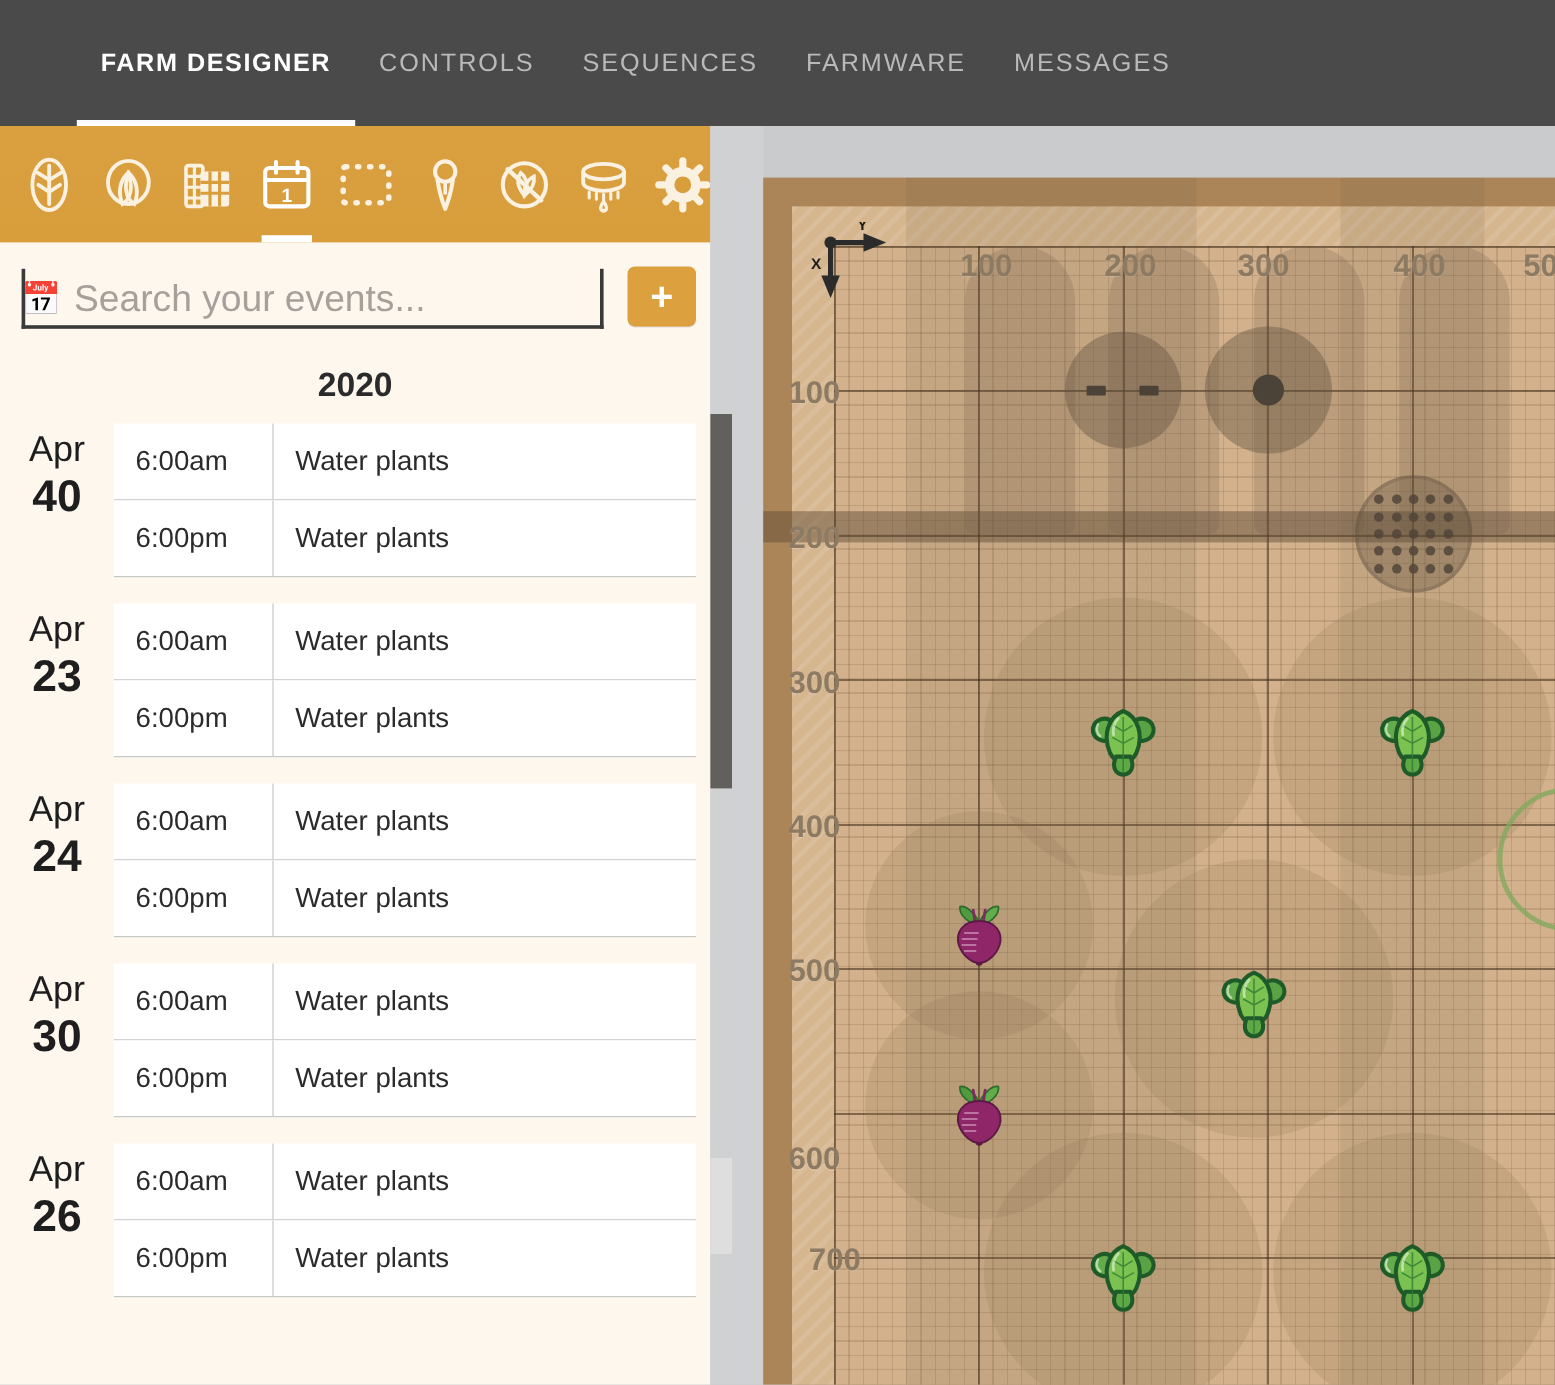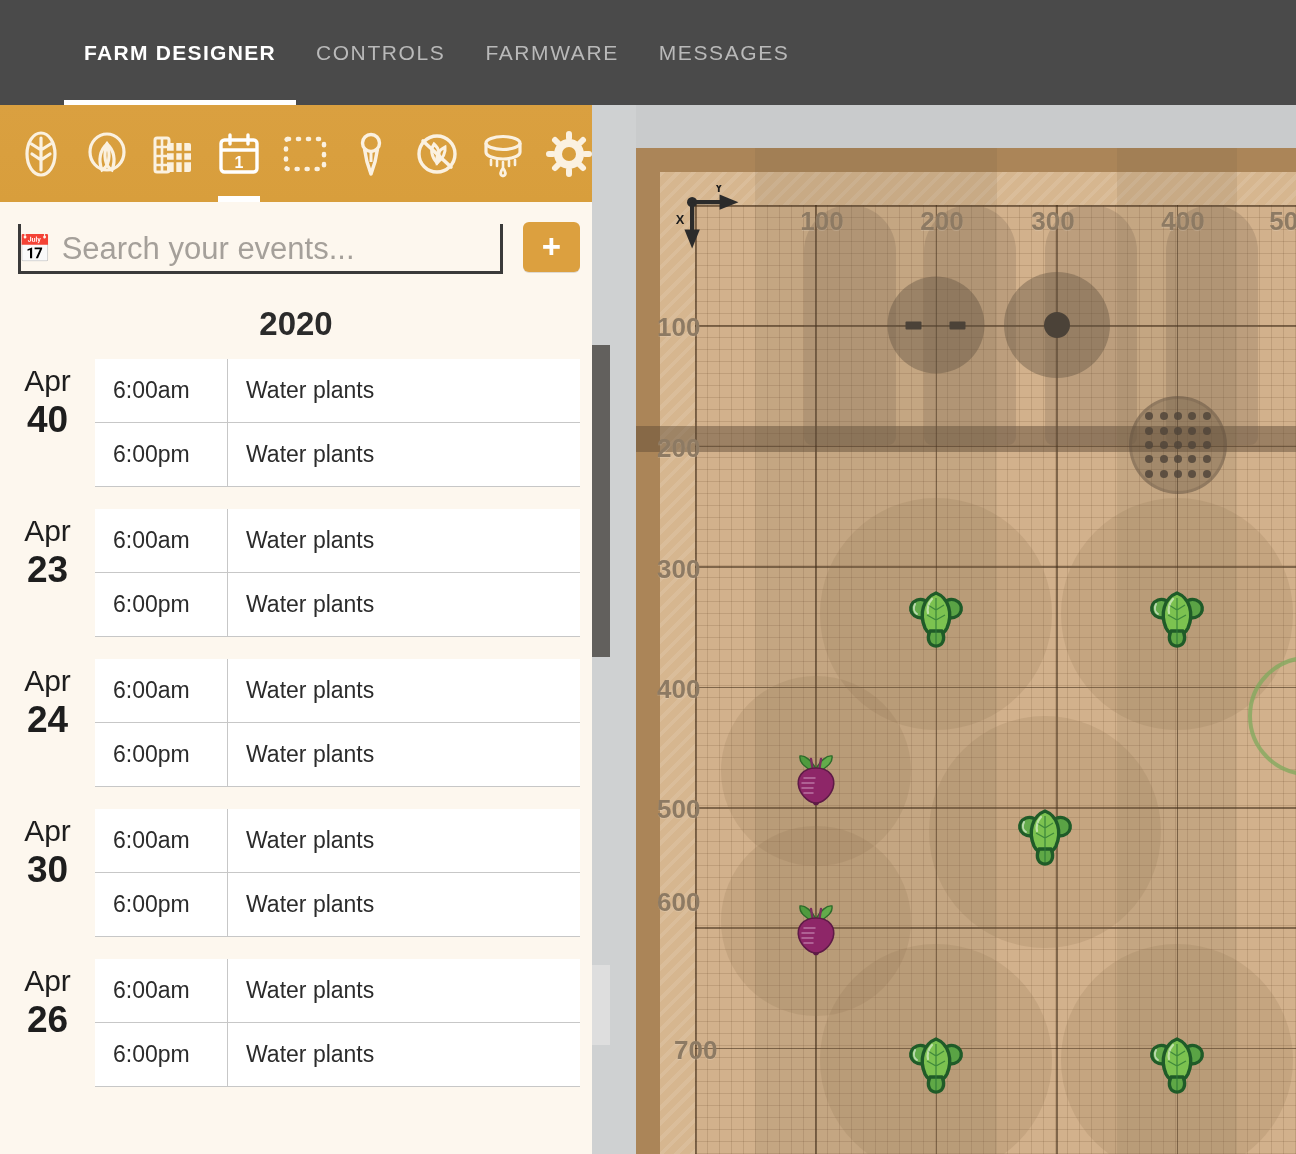--- a/index.html
+++ b/index.html
@@ -211,6 +211,9 @@
     </div>
     <div class="nav-item">
       <span>CONTROLS</span>
+    </div>
+    <div class="nav-item">
+      <span>SEQUENCES</span>
     </div>
     <div class="nav-item">
       <span>FARMWARE</span>

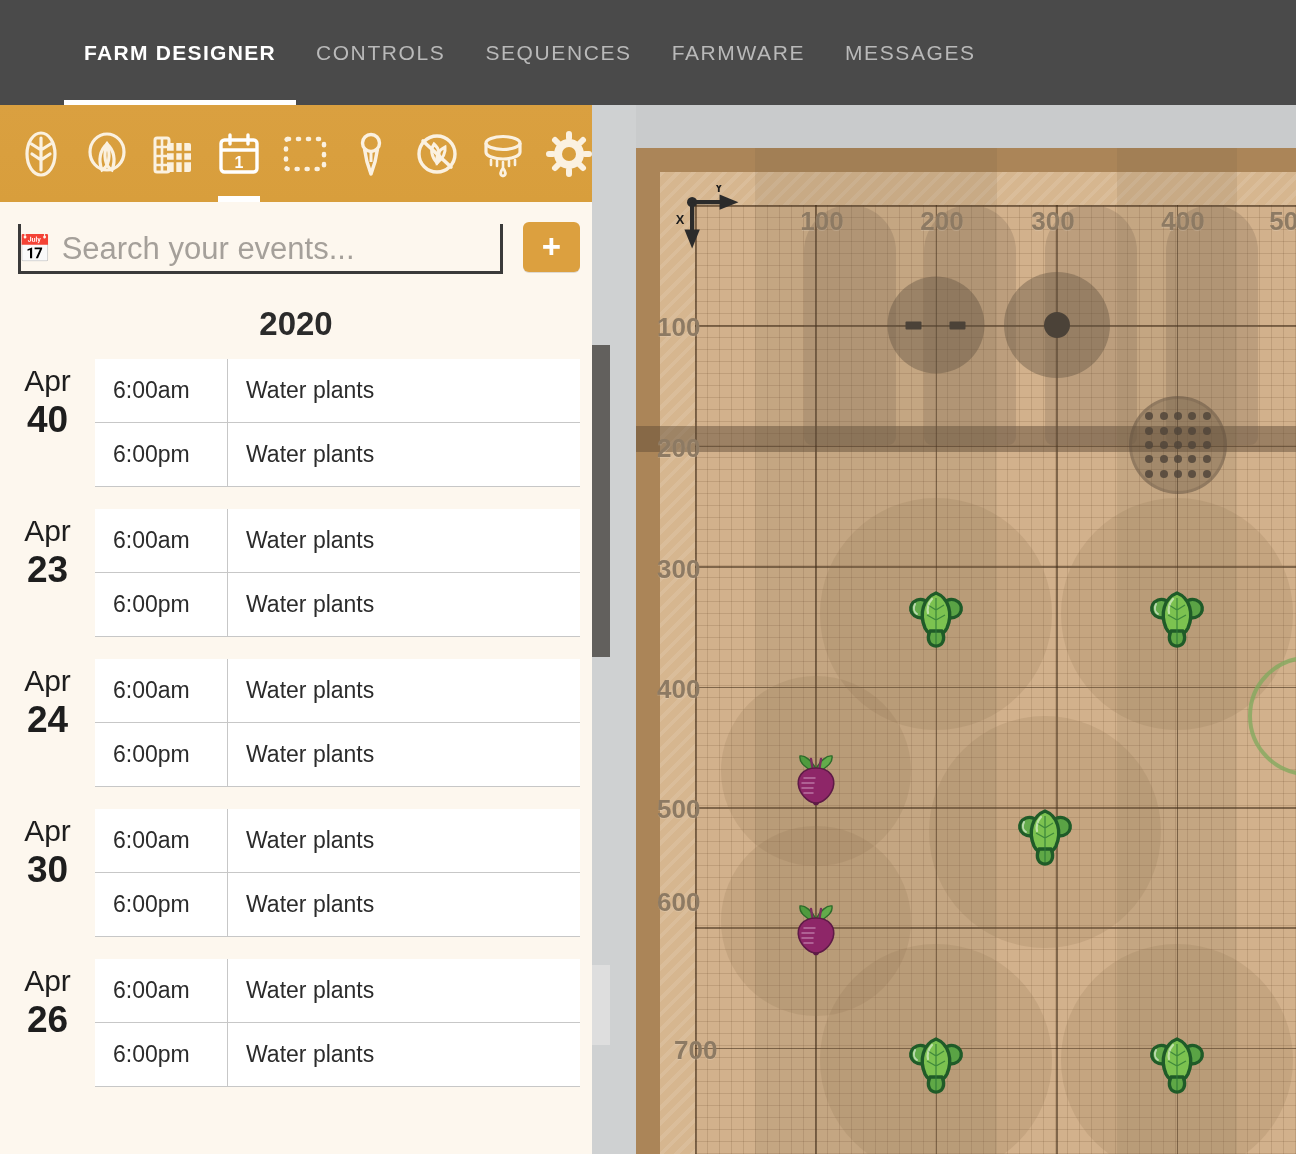--- a/index.html
+++ b/index.html
@@ -82,7 +82,7 @@
     overflow: hidden;
   }
   .year {
-    text-align: center; font-size: 33px; font-weight: bold; color: #2b2b2b;
+    text-align: center; font-size: 28px; font-weight: bold; color: #2b2b2b;
     padding: 13px 0 16px 0;
   }
   .daygroup { display: flex; margin-bottom: 22px; }

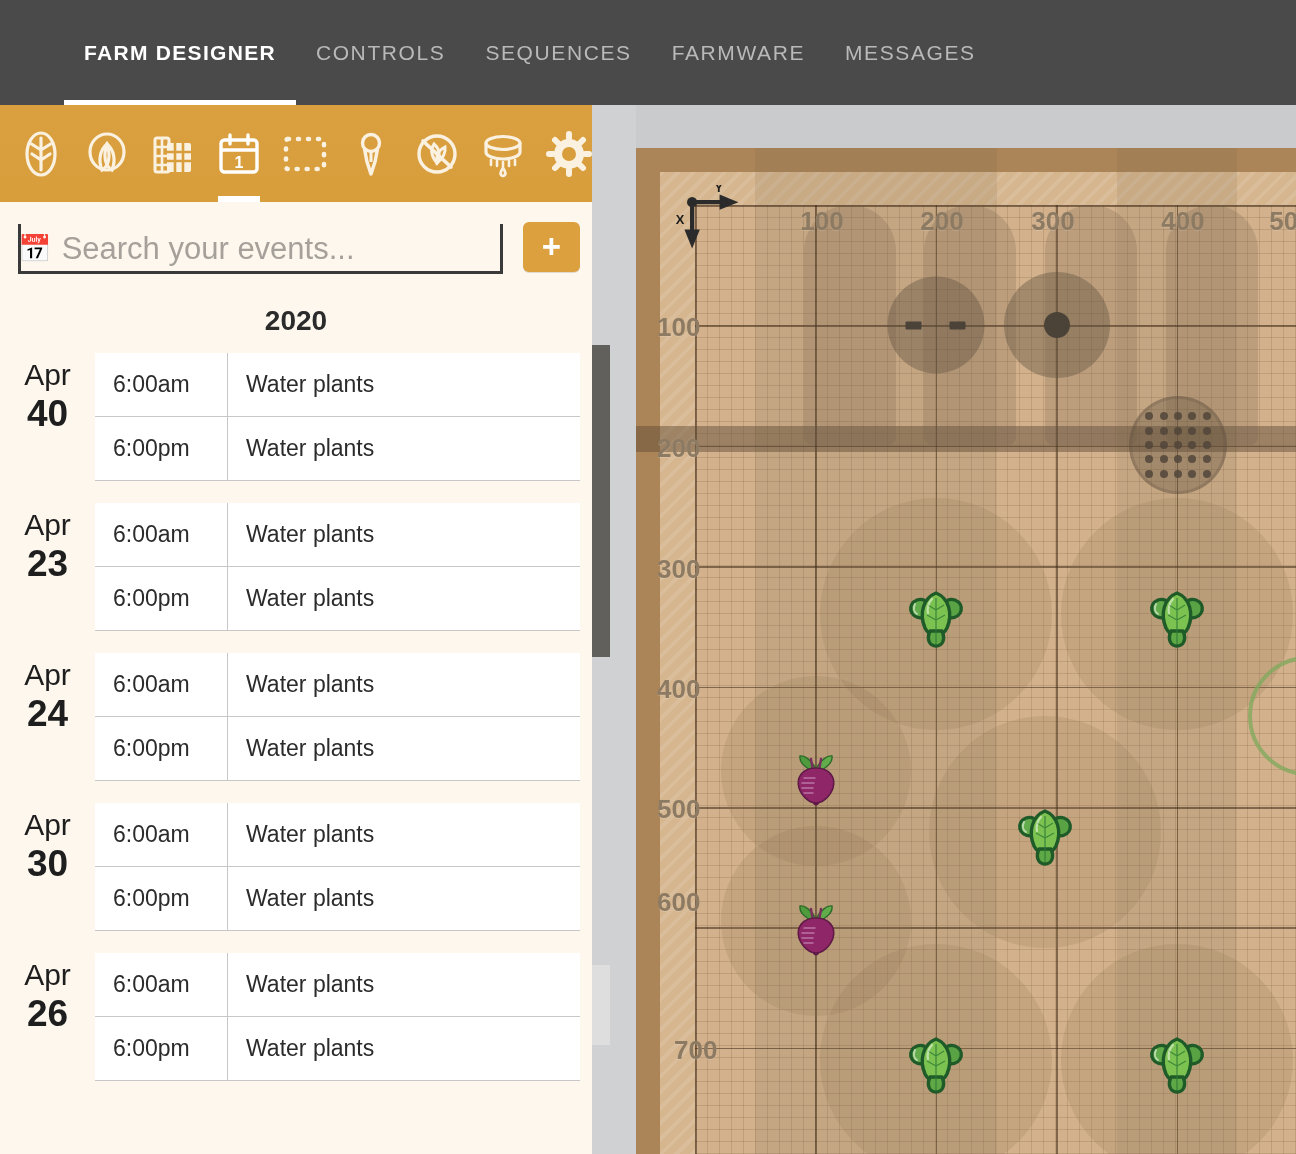--- a/index.html
+++ b/index.html
@@ -601,7 +601,7 @@
     <div class="lbl lbly" style="left:21px;top:421px;">300</div>
     <div class="lbl lbly" style="left:21px;top:541px;">400</div>
     <div class="lbl lbly" style="left:21px;top:661px;">500</div>
-    <div class="lbl lbly" style="left:21px;top:754px;">600</div>
+    <div class="lbl lbly" style="left:21px;top:818px;">600</div>
     <div class="lbl lbly" style="left:38px;top:902px;">700</div>
   </div>
 

